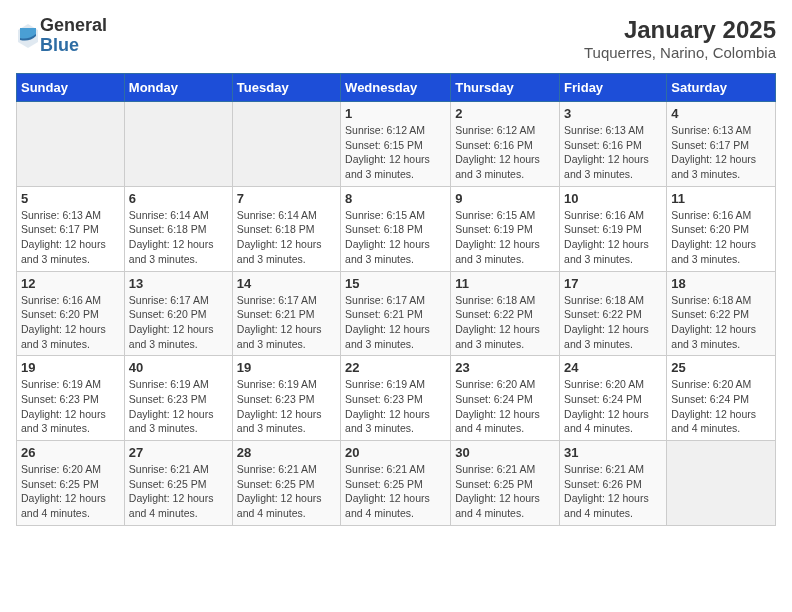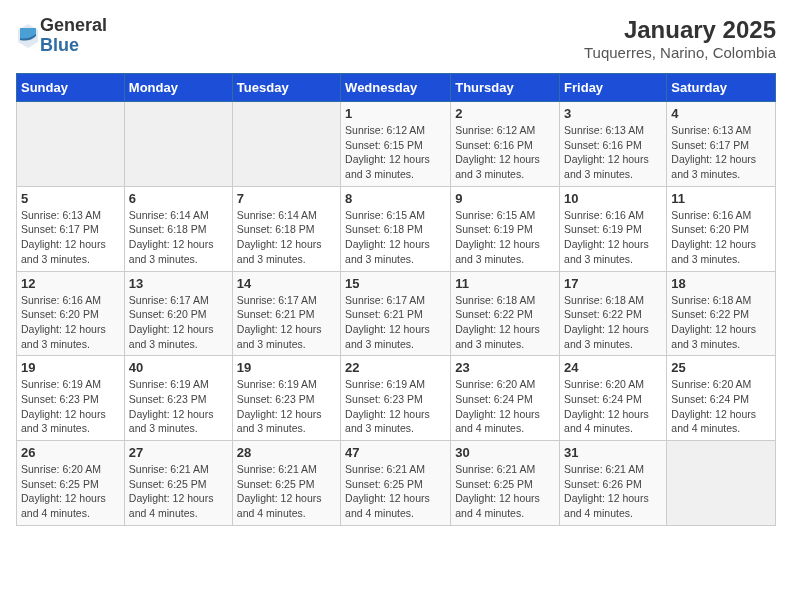--- a/index.html
+++ b/index.html
@@ -253,7 +253,7 @@
           <div class="day-detail">Sunrise: 6:21 AM<br>Sunset: 6:25 PM<br>Daylight: 12 hours and 4 minutes.</div>
         </td>
         <td>
-          <span class="day-number">47</span>
+          <span class="day-number">20</span>
           <div class="day-detail">Sunrise: 6:21 AM<br>Sunset: 6:25 PM<br>Daylight: 12 hours and 4 minutes.</div>
         </td>
         <td>

